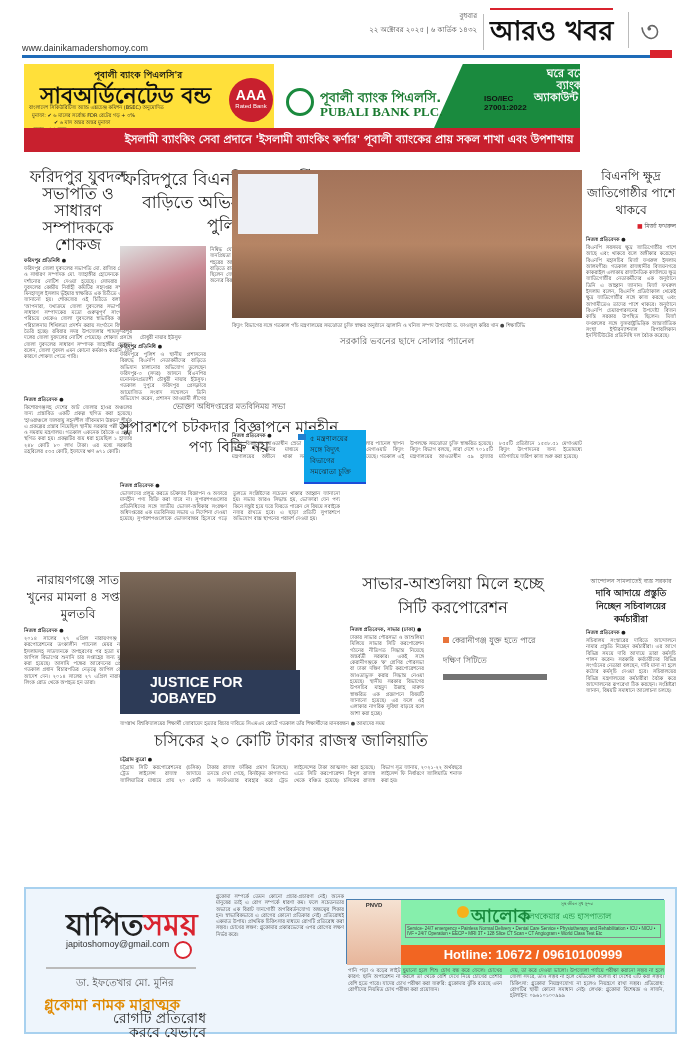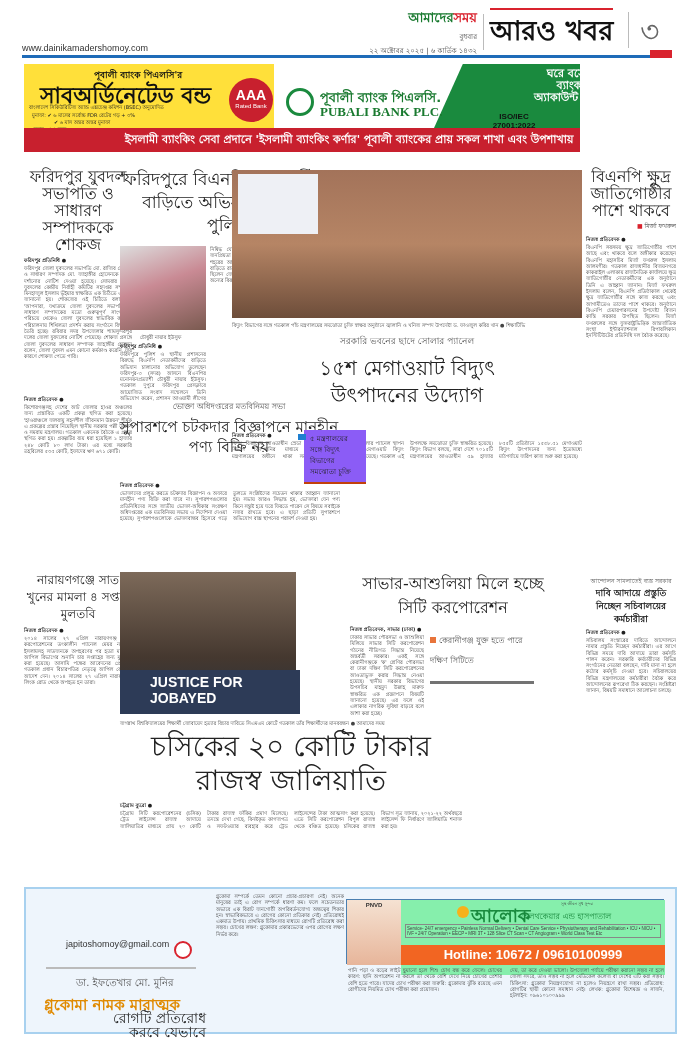--- a/index.html
+++ b/index.html
@@ -65,7 +65,6 @@
 
 <div class="abs site">www.dainikamadershomoy.com</div>
 <div class="abs masthead">
-  <div class="mast-logo"><span style="color:#1a7a30">আমাদের</span><span>সময়</span></div>
   <div class="mast-day">বুধবার</div>
   <div class="mast-date">২২ অক্টোবর ২০২৫ | ৬ কার্তিক ১৪৩২</div>
 </div>

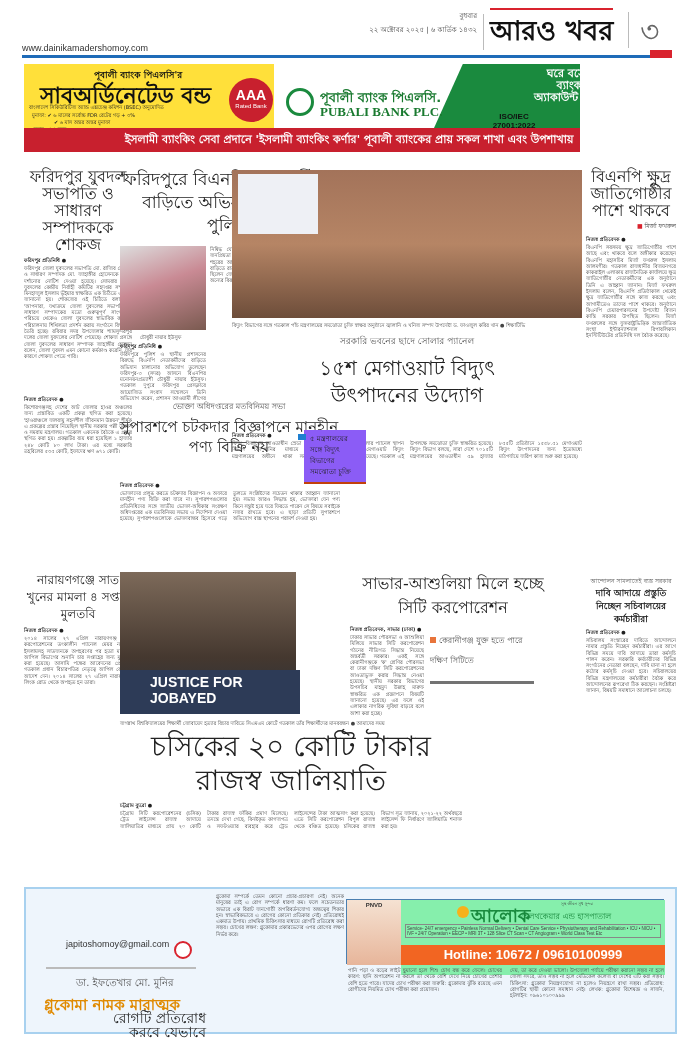--- a/index.html
+++ b/index.html
@@ -31,7 +31,7 @@
 .emb{left:262px;top:24px;width:28px;height:28px;border-radius:50%;border:3px solid #1a8a3e;background:#fff}
 .bank-bn{left:296px;top:24px;font:bold 13px "DejaVu Sans",sans-serif;color:#1a7a30}
 .bank-en{left:296px;top:40px;font:bold 13px "Liberation Serif",serif;color:#1a7a30}
-.iso{left:460px;top:48px;font:bold 8px "Liberation Sans",sans-serif;color:#111;text-align:center}
+.iso{left:460px;top:30px;font:bold 8px "Liberation Sans",sans-serif;color:#111;text-align:left}
 .ghare{left:510px;top:4px;font:bold 11px "DejaVu Sans",sans-serif;color:#fff;text-align:center;line-height:12px}
 .pi{left:600px;top:4px;font:bold 38px "Liberation Serif",serif;color:#f4b01b}
 .pi-txt{left:560px;top:50px;font:5px "DejaVu Sans",sans-serif;color:#fff}

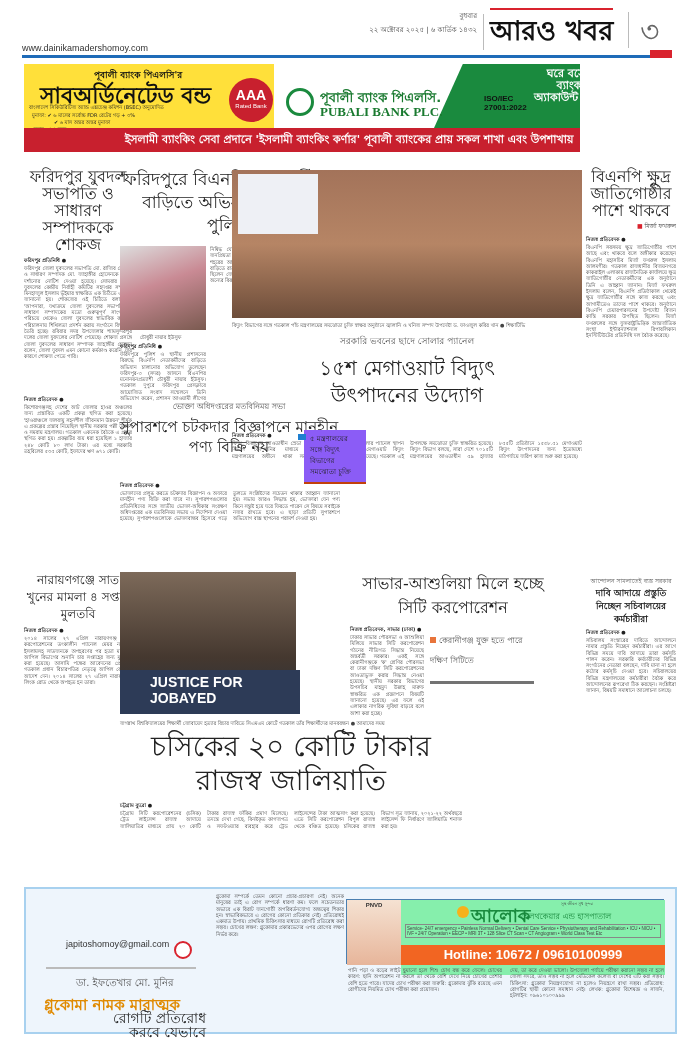--- a/index.html
+++ b/index.html
@@ -153,7 +153,7 @@
 </div>
 
 <div class="abs" style="left:586px;top:168px;width:90px">
-  <div class="hl" style="font-size:16px;line-height:17px">বিএনপি ক্ষুদ্র জাতিগোষ্ঠীর পাশে থাকবে</div>
+  <div class="hl" style="font-size:12px;line-height:17px">বিএনপি ক্ষুদ্র জাতিগোষ্ঠীর পাশে থাকবে</div>
   <div style="text-align:right;font:6px 'DejaVu Sans',sans-serif;color:#444;margin-top:2px"><span style="color:#d9232e">■ </span><span>মির্জা ফখরুল</span></div>
   <div class="byline" style="margin-top:4px">নিজস্ব প্রতিবেদক ●</div>
   <div class="body" style="height:320px">বিএনপি সবসময় ক্ষুদ্র জাতিগোষ্ঠীর পাশে আছে এবং থাকবে বলে অঙ্গীকার করেছেন বিএনপি মহাসচিব মির্জা ফখরুল ইসলাম আলমগীর। গতকাল রাজধানীর বিজয়নগরে কাকরাইল এলাকায় রাজনৈতিক কার্যালয়ে ক্ষুদ্র জাতিগোষ্ঠীর নেতাকর্মীদের এক অনুষ্ঠানে তিনি এ আহ্বান জানান। মির্জা ফখরুল ইসলাম বলেন, বিএনপি প্রতিষ্ঠাকাল থেকেই ক্ষুদ্র জাতিগোষ্ঠীর সঙ্গে কাজ করছে এবং আগামীতেও তাদের পাশে থাকবে। অনুষ্ঠানে বিএনপি চেয়ারপারসনের উপদেষ্টা বিজন কান্তি সরকার উপস্থিত ছিলেন। মির্জা ফখরুলের সঙ্গে যুক্তরাষ্ট্রভিত্তিক আন্তর্জাতিক সংস্থা ইন্টারন্যাশনাল রিপাবলিকান ইনস্টিটিউটের প্রতিনিধি দল বৈঠক করেছে।</div>

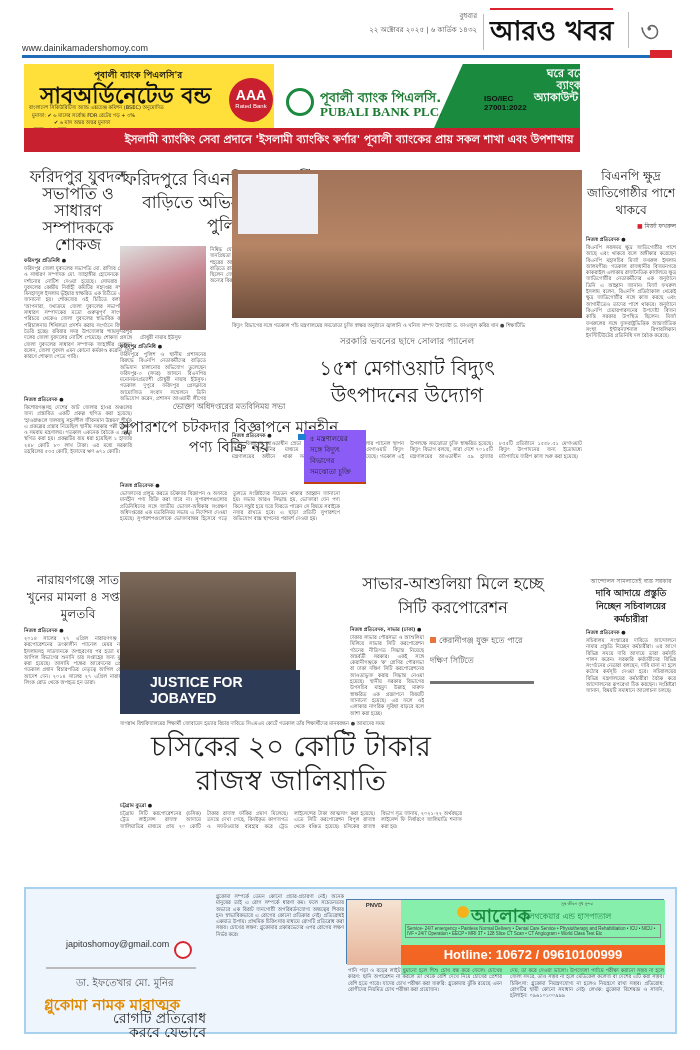--- a/index.html
+++ b/index.html
@@ -141,7 +141,6 @@
 <div class="abs cap" style="left:232px;top:322px;width:350px">বিদ্যুৎ বিভাগের সঙ্গে গতকাল পাঁচ মন্ত্রণালয়ের সমঝোতা চুক্তি স্বাক্ষর অনুষ্ঠানে জ্বালানি ও খনিজ সম্পদ উপদেষ্টা ড. ফাওজুল কবির খান ● শিক্ষাটিভি</div>
 <div class="abs" style="left:232px;top:334px;width:350px">
   <div class="hl" style="font-size:9px;color:#555">সরকারি ভবনের ছাদে সোলার প্যানেল</div>
-  <div class="hl" style="font-size:20px;line-height:27px;margin-top:6px;width:220px;margin-left:65px">১৫শ মেগাওয়াট বিদ্যুৎ উৎপাদনের উদ্যোগ</div>
 </div>
 <div class="abs" style="left:232px;top:432px;width:350px">
   <div class="byline">নিজস্ব প্রতিবেদক ●</div>

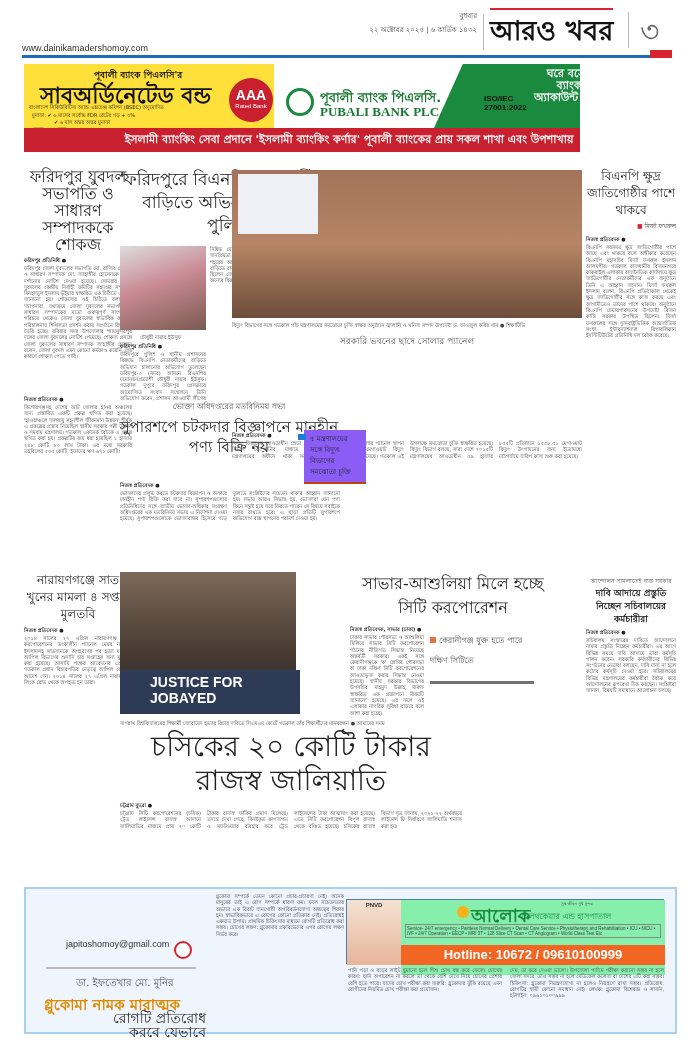--- a/index.html
+++ b/index.html
@@ -41,7 +41,7 @@
 .byline{font:bold 5px "DejaVu Sans",sans-serif;color:#222}
 .photo{background:linear-gradient(135deg,#8a6a48,#c79a6c 40%,#6b4a33)}
 .cap{font:5px "DejaVu Sans",sans-serif;color:#444}
-.boxq{background:#8b5cf6;border-bottom:2px solid #c2410c}
+.boxq{background:#0ea5e9;border-bottom:2px solid #1d4ed8}
 
 .japit{left:24px;top:887px;width:653px;height:147px;border:2px solid #a8d1ef;background:#eef5fc}
 .japit-title{left:40px;top:12px;font:bold 30px "DejaVu Sans",sans-serif;color:#222}

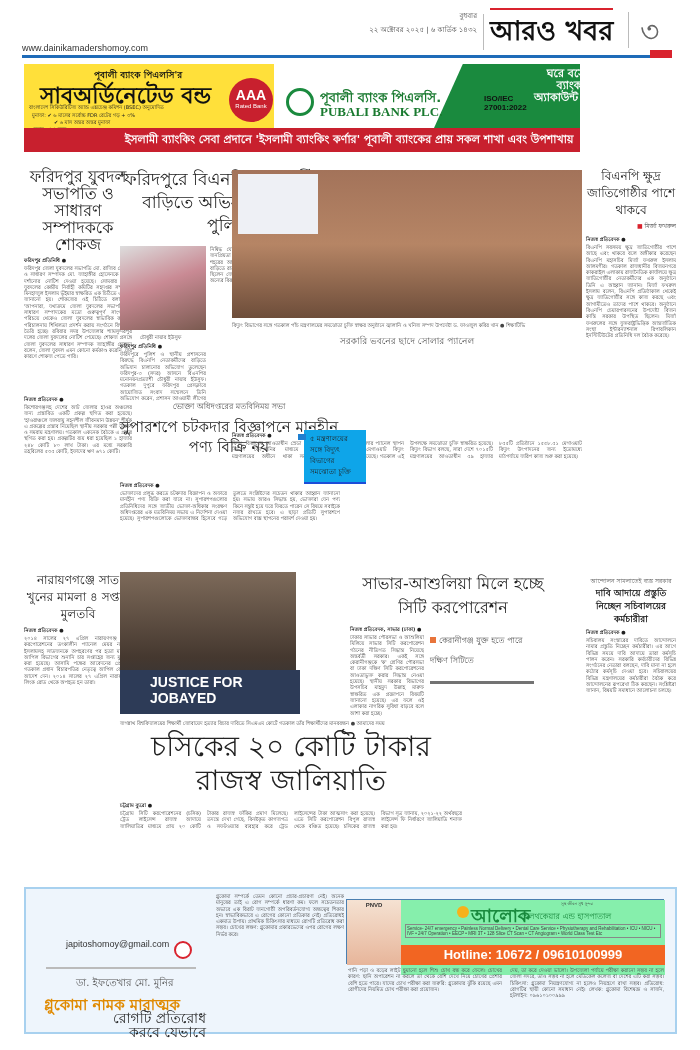--- a/index.html
+++ b/index.html
@@ -175,7 +175,7 @@
   <div class="byline">নিজস্ব প্রতিবেদক, সাভার (ঢাকা) ●</div>
   <div class="body" style="height:90px">ঢাকার সাভার পৌরসভা ও আশুলিয়া মিলিয়ে সাভার সিটি করপোরেশন গঠনের নীতিগত সিদ্ধান্ত নিয়েছে অন্তর্বর্তী সরকার। একই সঙ্গে কেরানীগঞ্জকে 'ক' শ্রেণির পৌরসভা বা ঢাকা দক্ষিণ সিটি করপোরেশনের আওতাভুক্ত করার সিদ্ধান্ত নেওয়া হয়েছে। স্থানীয় সরকার বিভাগের উপসচিব মাহমুদ উল্লাহ মারুফ স্বাক্ষরিত এক প্রজ্ঞাপনে বিষয়টি জানানো হয়েছে। এর ফলে ওই এলাকার নাগরিক সুবিধা বাড়বে বলে আশা করা হচ্ছে।</div>
 </div>
-<div class="abs" style="left:430px;top:628px;width:104px;border-bottom:3px solid #737373;padding-bottom:13px">
+<div class="abs" style="left:443px;top:628px;width:104px;border-bottom:6px solid #737373;padding-bottom:6px">
   <span style="display:inline-block;width:6px;height:6px;background:#e8743b;margin-right:3px"></span><span style="font:8px/14px 'DejaVu Sans',sans-serif;color:#555">কেরানীগঞ্জ যুক্ত হতে পারে দক্ষিণ সিটিতে</span>
 </div>
 <div class="abs body" style="left:466px;top:720px;width:110px;height:120px"></div>

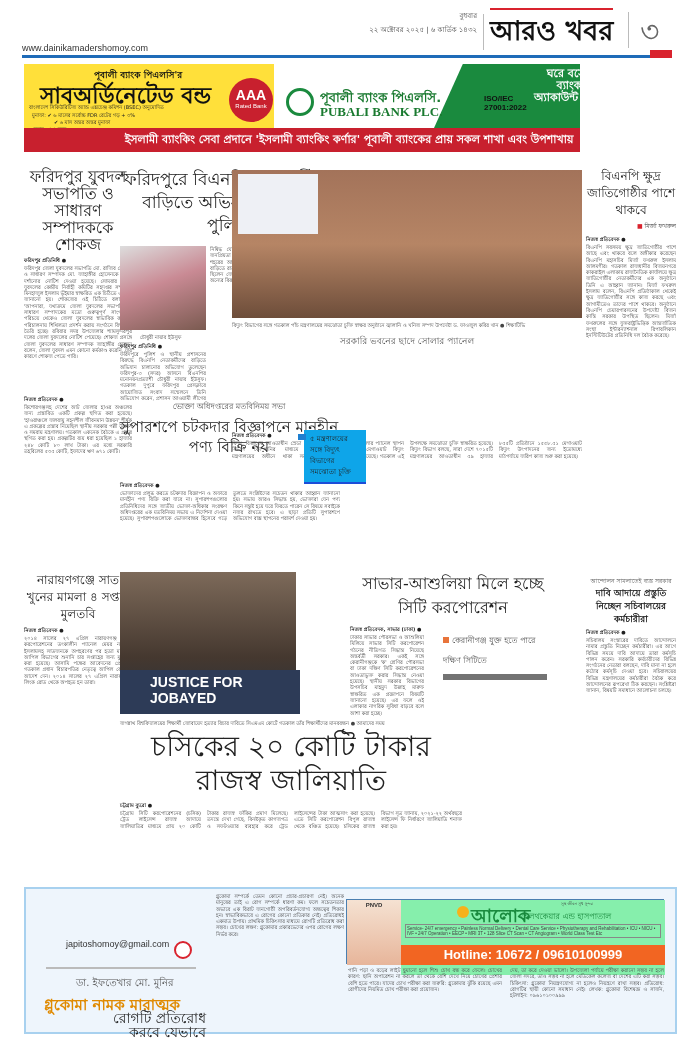--- a/index.html
+++ b/index.html
@@ -163,7 +163,7 @@
 </div>
 <div class="abs cap" style="left:120px;top:720px;width:342px">জগন্নাথ বিশ্ববিদ্যালয়ের শিক্ষার্থী জোবায়েদ হত্যার বিচার দাবিতে সিএমএম কোর্টে গতকাল তাঁর শিক্ষার্থীদের মানববন্ধন ● আমাদের সময়</div>
 <div class="abs" style="left:120px;top:730px;width:342px">
-  <div class="hl" style="font-size:28px;line-height:34px">চসিকের ২০ কোটি টাকার রাজস্ব জালিয়াতি</div>
+  <div class="hl" style="font-size:16px;line-height:22px">চসিকের ২০ কোটি টাকার রাজস্ব জালিয়াতি</div>
   <div class="byline" style="margin-top:4px">চট্টগ্রাম ব্যুরো ●</div>
   <div class="body" style="height:90px;column-count:4;column-gap:6px">চট্টগ্রাম সিটি করপোরেশনের (চসিক) ট্রেড লাইসেন্স রাজস্ব আদায়ে জালিয়াতির মাধ্যমে প্রায় ২০ কোটি টাকার রাজস্ব ফাঁকির প্রমাণ মিলেছে। তদন্তে দেখা গেছে, বিনষ্টকৃত কাগজপত্র ও সফটওয়্যার ব্যবহার করে ট্রেড লাইসেন্সের টাকা আত্মসাৎ করা হয়েছে। এতে সিটি করপোরেশন বিপুল রাজস্ব থেকে বঞ্চিত হয়েছে। চসিকের রাজস্ব বিভাগ সূত্র জানায়, ২০২১-২২ অর্থবছরে লাইসেন্স ফি নির্ধারণে জালিয়াতি শনাক্ত করা হয়।</div>
 </div>

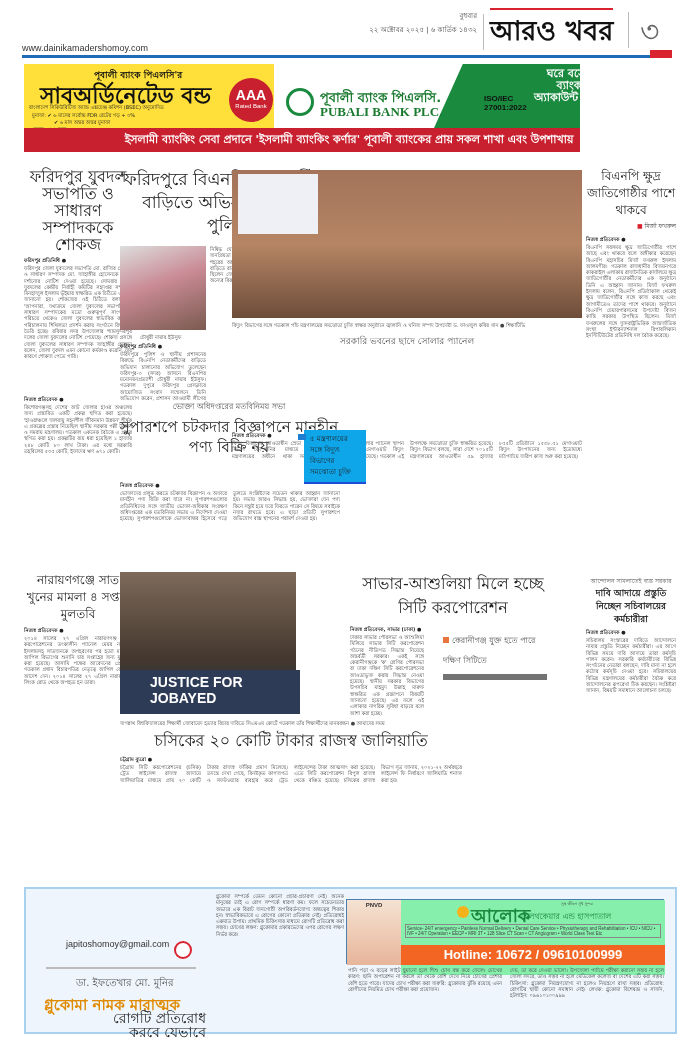--- a/index.html
+++ b/index.html
@@ -188,6 +188,7 @@
 </div>
 
 <div class="abs japit">
+  <div class="abs japit-title"><span style="color:#222">যাপিত</span><span>সময়</span></div>
   <div class="abs japit-mail">japitoshomoy@gmail.com</div>
   <div class="abs clock"></div>
   <div class="abs japit-rule"></div>

